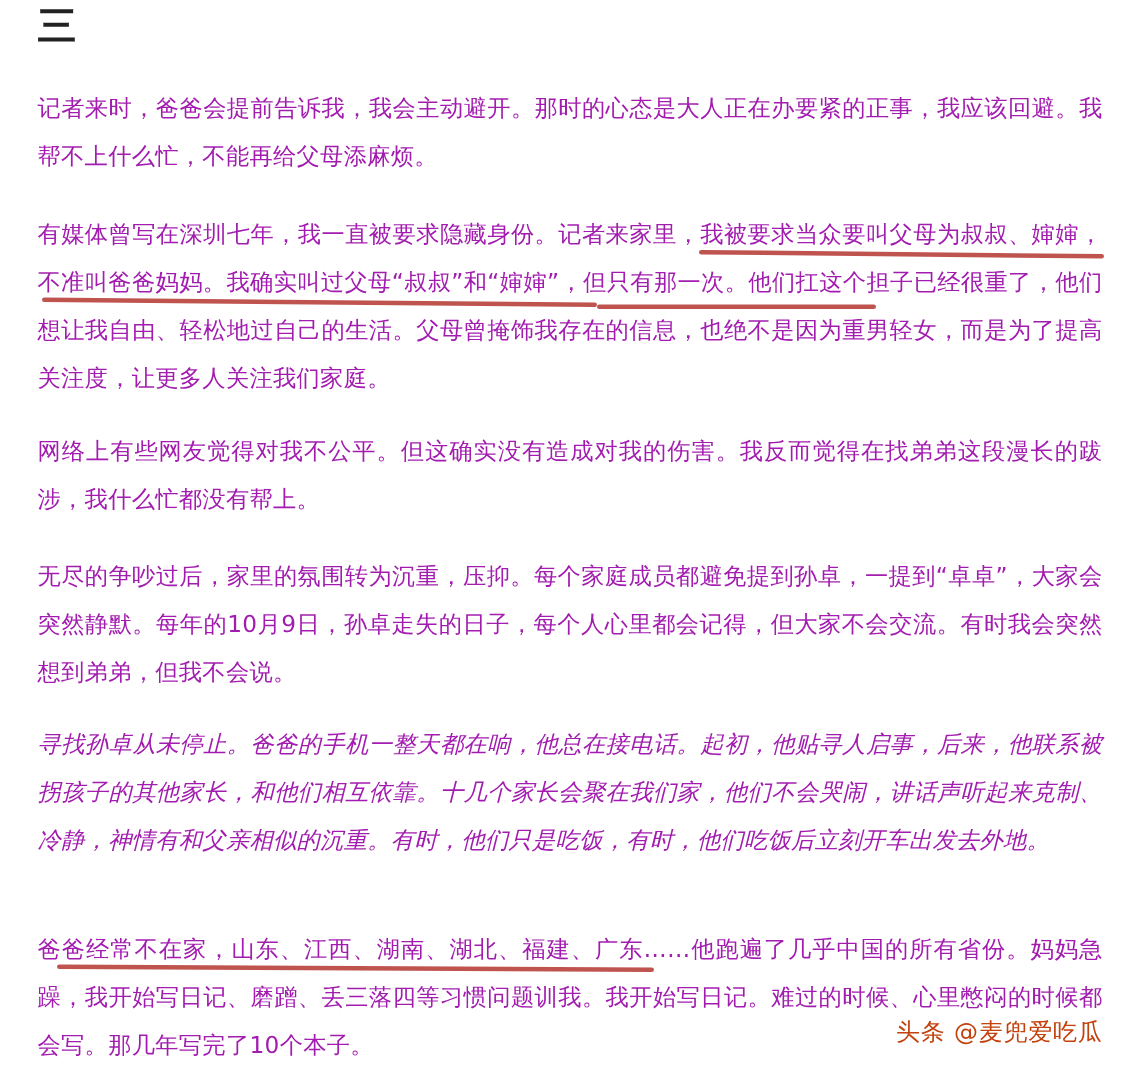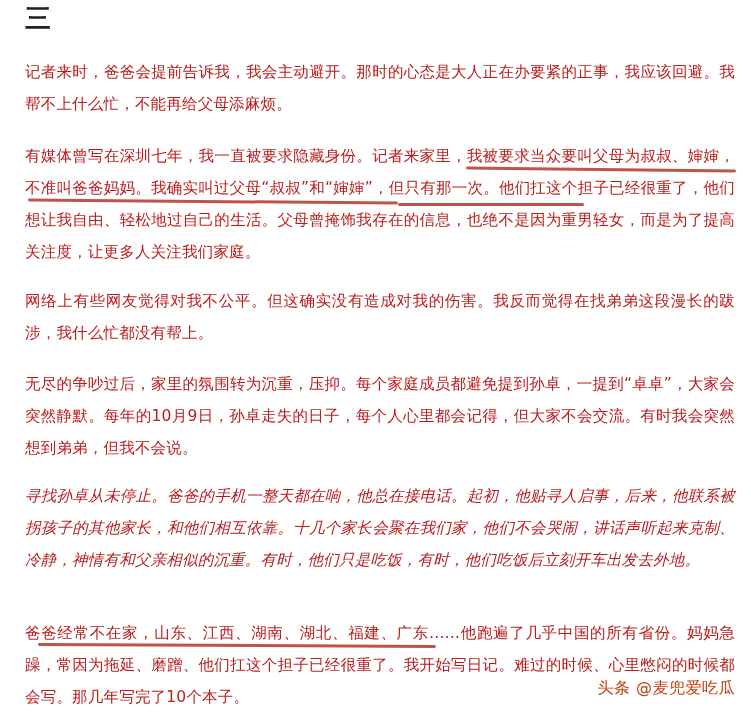--- a/index.html
+++ b/index.html
@@ -31,7 +31,7 @@
       width: 710px;
       font-size: 15.5px;
       line-height: 32px;
-      color: #b91c1c;
+      color: #a21caf;
       margin: 0;
       letter-spacing: 0.2px;
       text-align: justify;

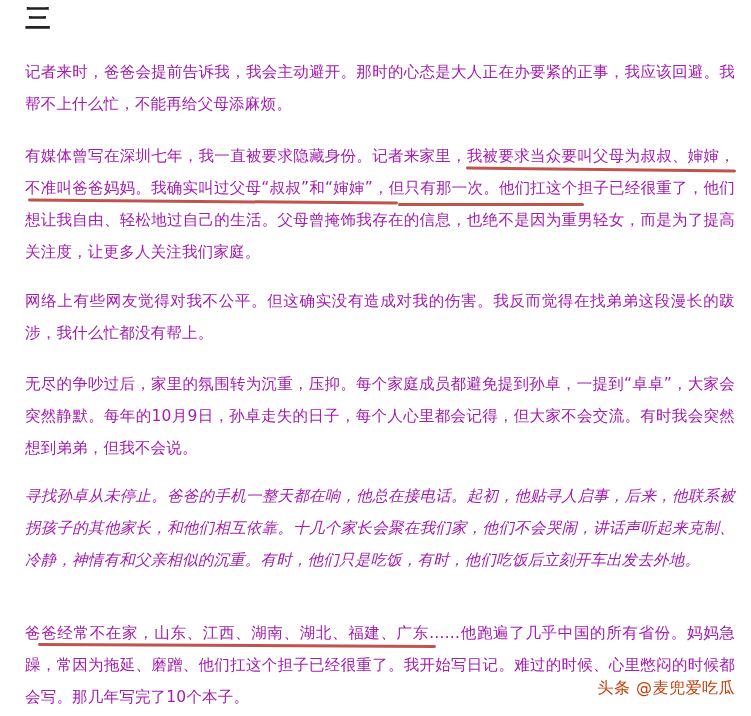--- a/index.html
+++ b/index.html
@@ -78,7 +78,7 @@
 
   <p class="para p5">寻找孙卓从未停止。爸爸的手机一整天都在响，他总在接电话。起初，他贴寻人启事，后来，他联系被拐孩子的其他家长，和他们相互依靠。十几个家长会聚在我们家，他们不会哭闹，讲话声听起来克制、冷静，神情有和父亲相似的沉重。有时，他们只是吃饭，有时，他们吃饭后立刻开车出发去外地。</p>
 
-  <p class="para p6">爸爸经常不在家，山东、江西、湖南、湖北、福建、广东……他跑遍了几乎中国的所有省份。妈妈急躁，常因为拖延、磨蹭、他们扛这个担子已经很重了。我开始写日记。难过的时候、心里憋闷的时候都会写。那几年写完了10个本子。</p>
+  <p class="para p6">爸爸经常不在家，山东、江西、湖南、湖北、福建、广东……他跑遍了几乎中国的所有省份。妈妈急躁，我开始写日记、磨蹭、丢三落四等习惯问题训我。我开始写日记。难过的时候、心里憋闷的时候都会写。那几年写完了10个本子。</p>
   <div class="ul-red" style="left:38px; top:644px; width:398px; transform:rotate(0.3deg);"></div>
 
   <div class="watermark">头条 @麦兜爱吃瓜</div>

